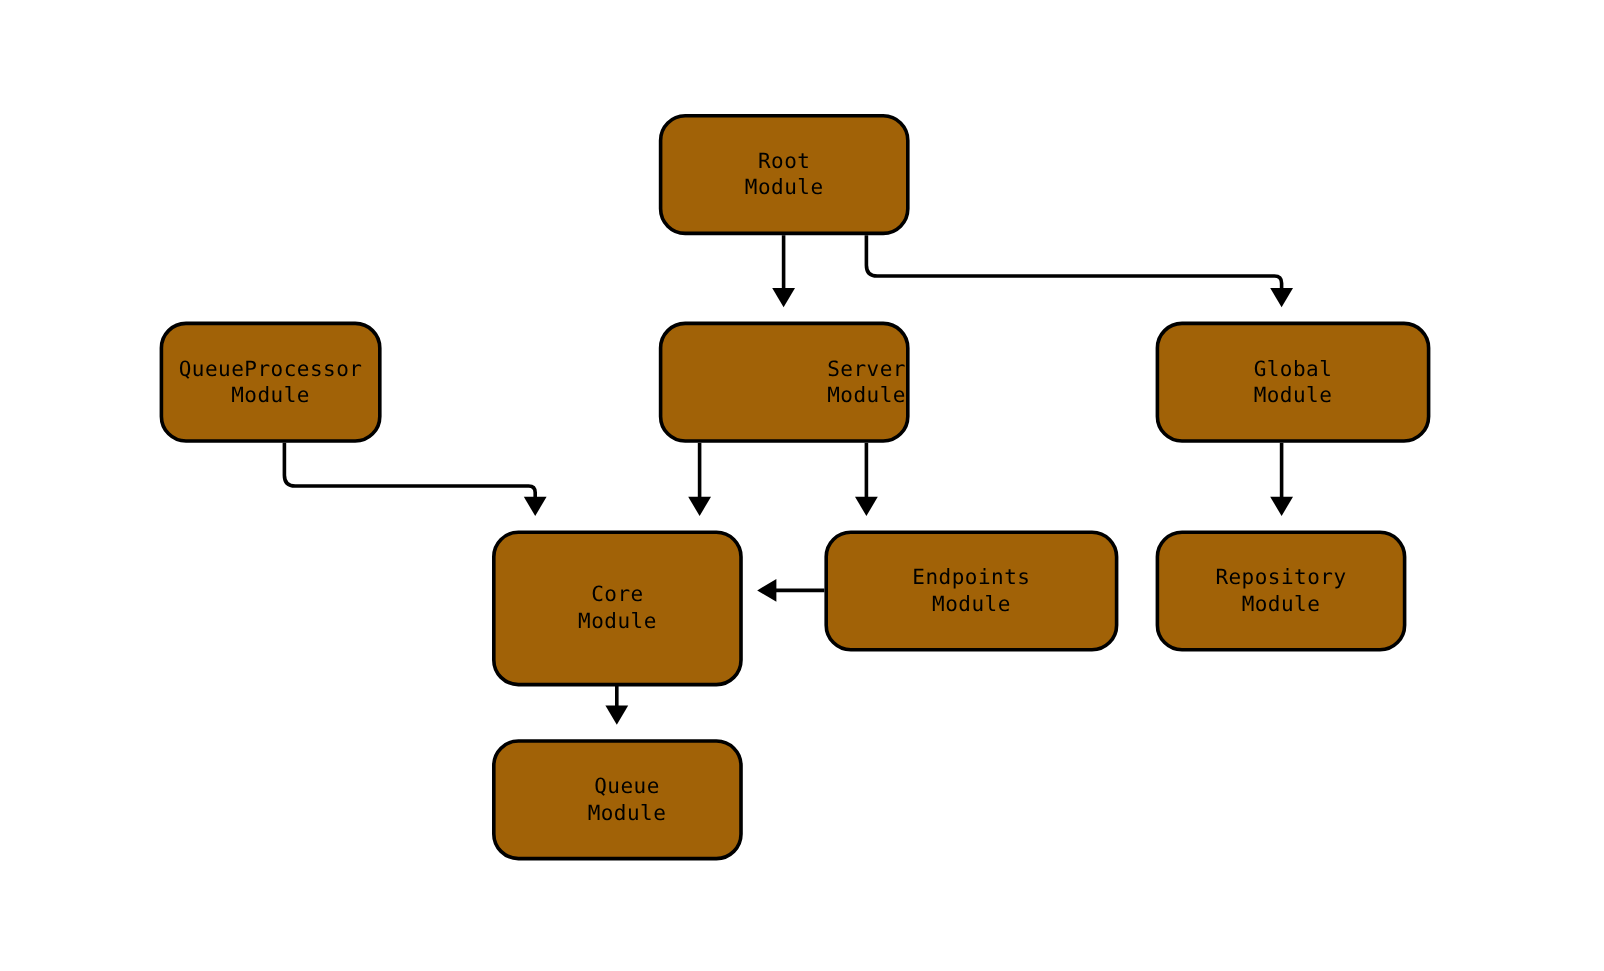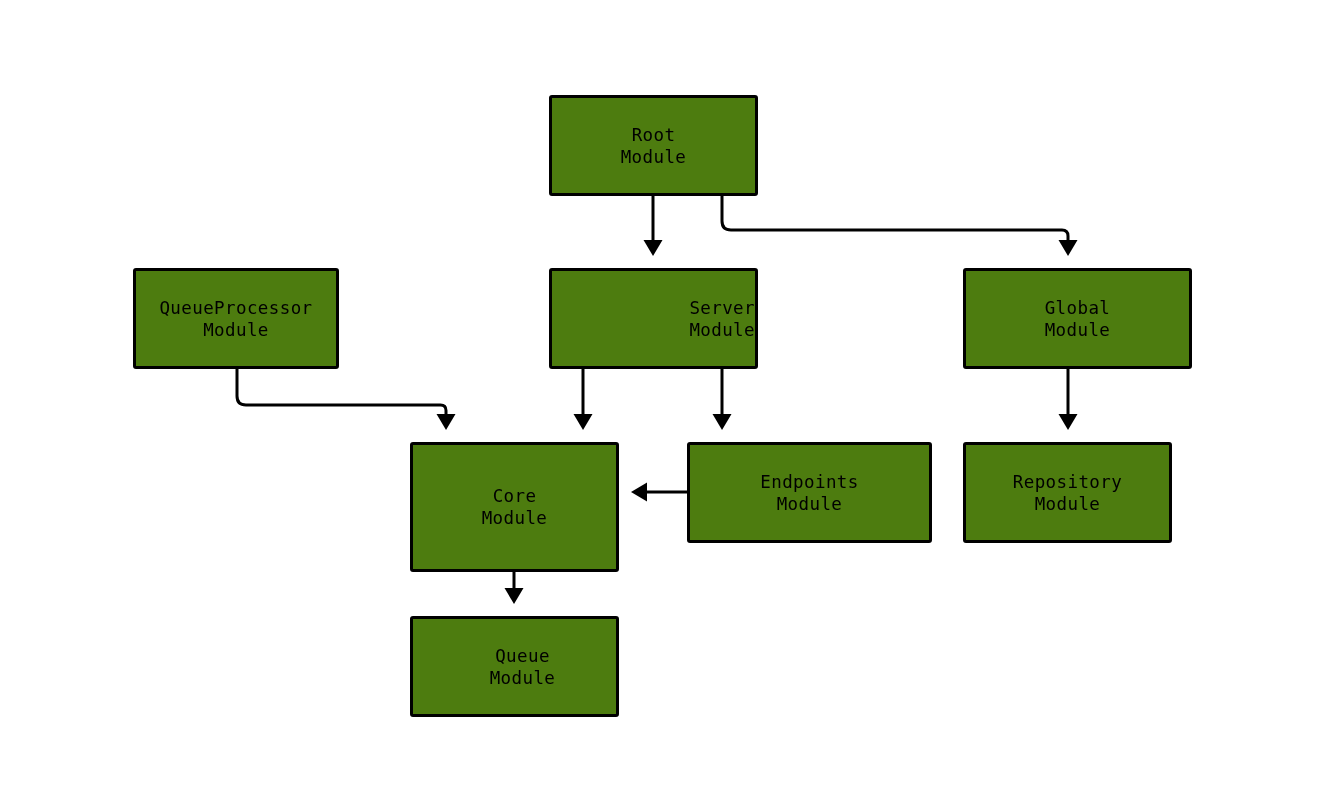--- a/index.html
+++ b/index.html
@@ -30,9 +30,9 @@
   .node {
     position: absolute;
     box-sizing: border-box;
-    background: #4d7c0f;
+    background: #a16207;
     border: 3px solid #000000;
-    border-radius: 3px;
+    border-radius: 22px;
     display: flex;
     flex-direction: column;
     align-items: center;

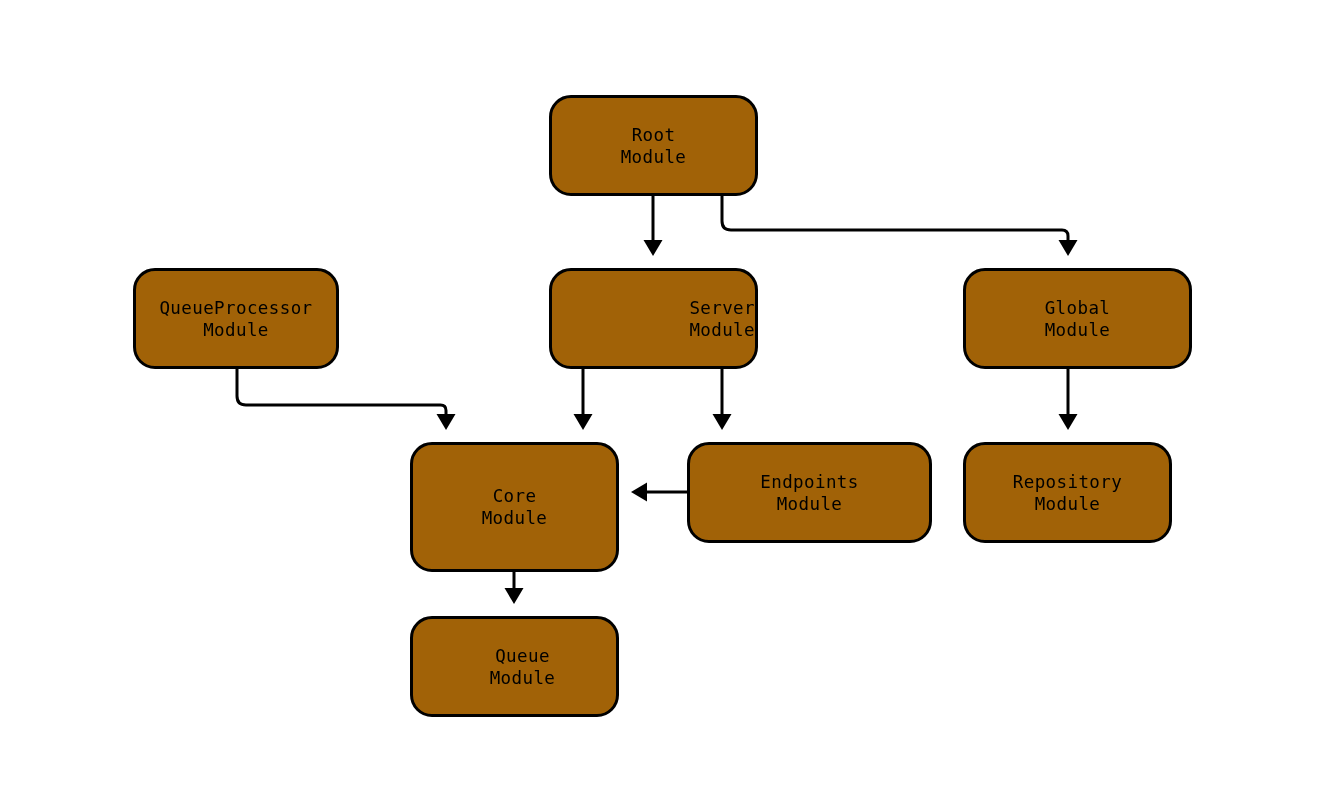--- a/index.html
+++ b/index.html
@@ -89,7 +89,7 @@
     <div class="node-label">Module</div>
   </div>
 
-  <div class="node" style="left:133px; top:268px; width:206px; height:101px;">
+  <div class="node" style="left:133px; top:268px; width:185px; height:101px;">
     <div class="node-label">QueueProcessor</div>
     <div class="node-label">Module</div>
   </div>

